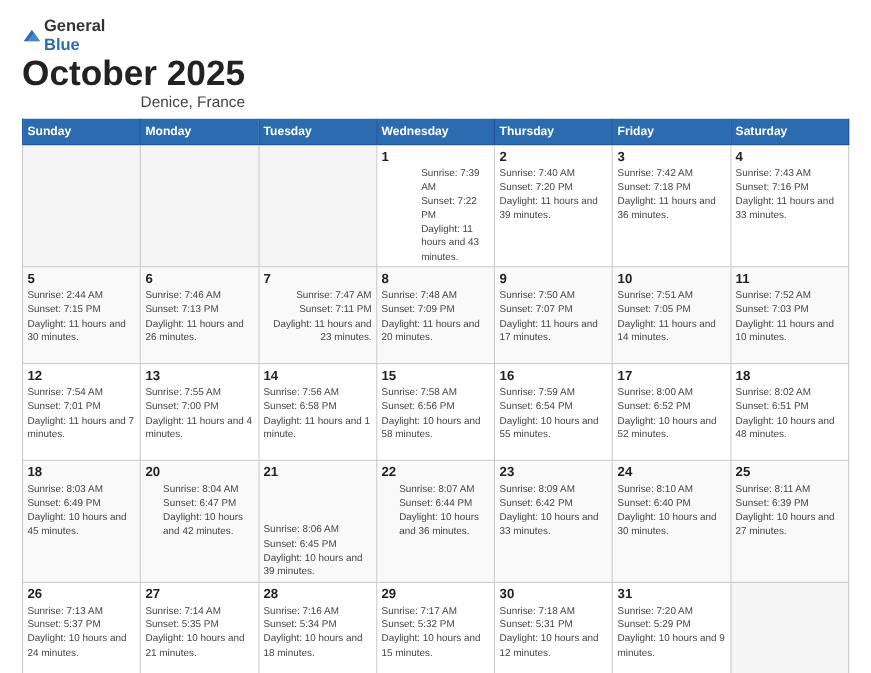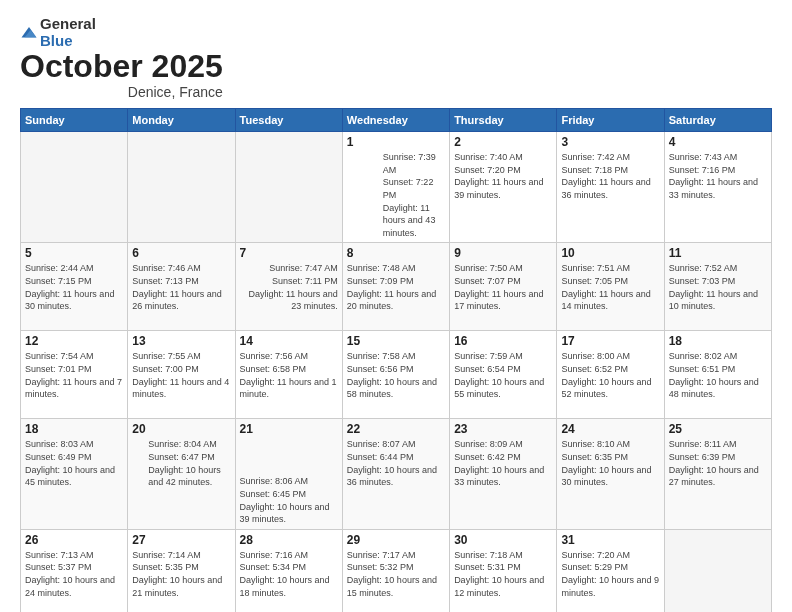--- a/index.html
+++ b/index.html
@@ -277,7 +277,7 @@
           </td>
           <td>
             <span class="day-number">22</span>
-            <div class="day-info" style="white-space: pre-line;">Sunrise: 8:07 AM
+            <div class="day-info" style="white-space: pre-line; margin-left: 16px;">Sunrise: 8:07 AM
 Sunset: 6:44 PM
 Daylight: 10 hours and 36 minutes.</div>
           </td>

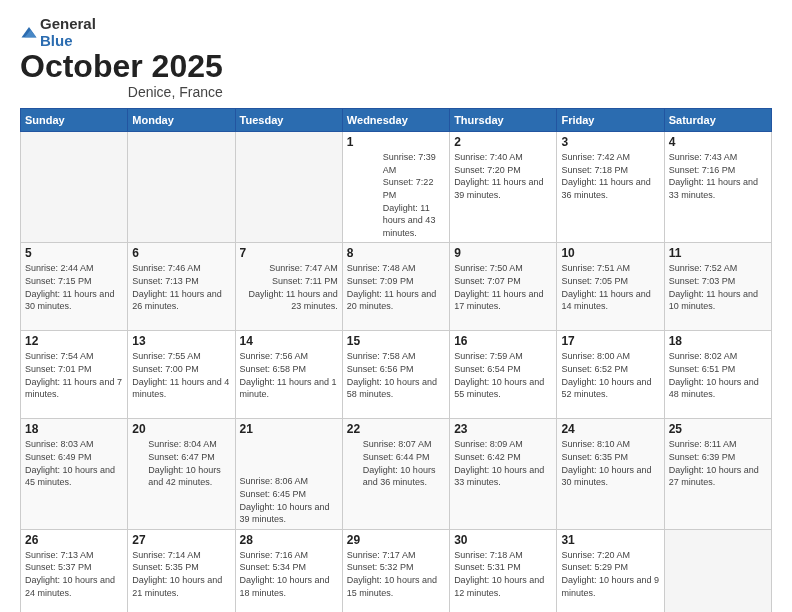--- a/index.html
+++ b/index.html
@@ -290,7 +290,7 @@
           <td>
             <span class="day-number">24</span>
             <div class="day-info" style="white-space: pre-line;">Sunrise: 8:10 AM
-Sunset: 6:35 PM
+Sunset: 6:40 PM
 Daylight: 10 hours and 30 minutes.</div>
           </td>
           <td>

